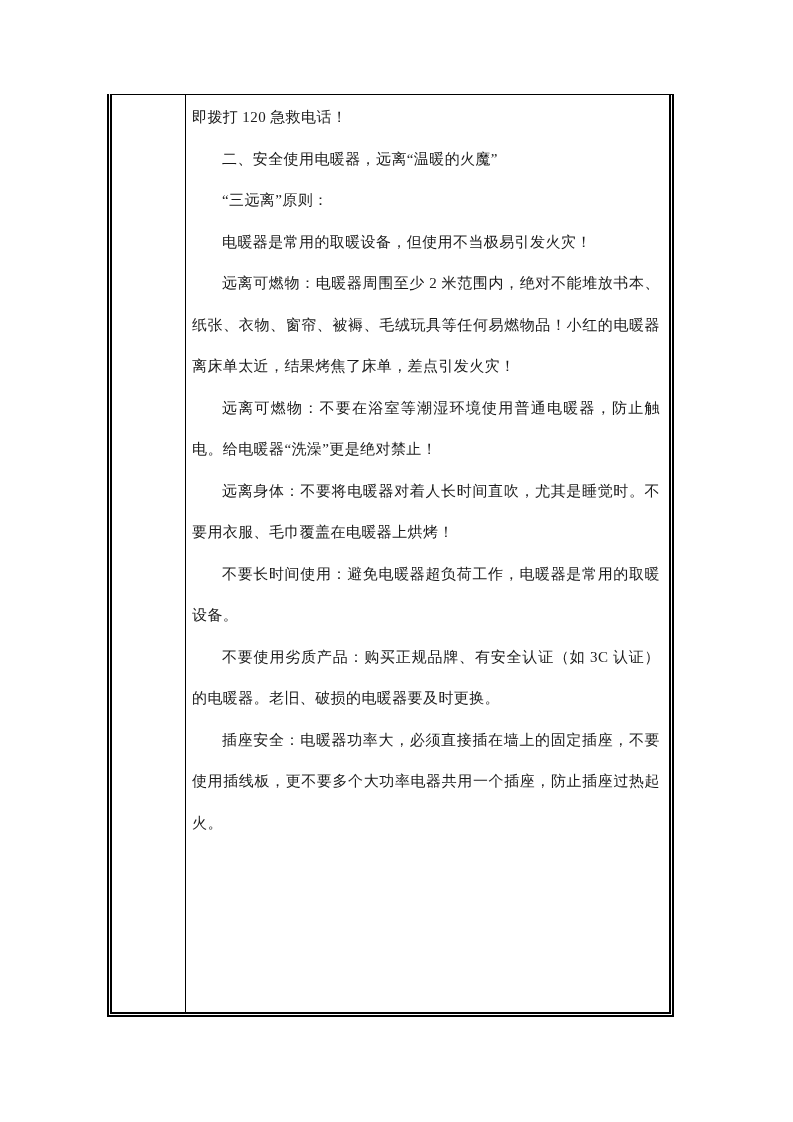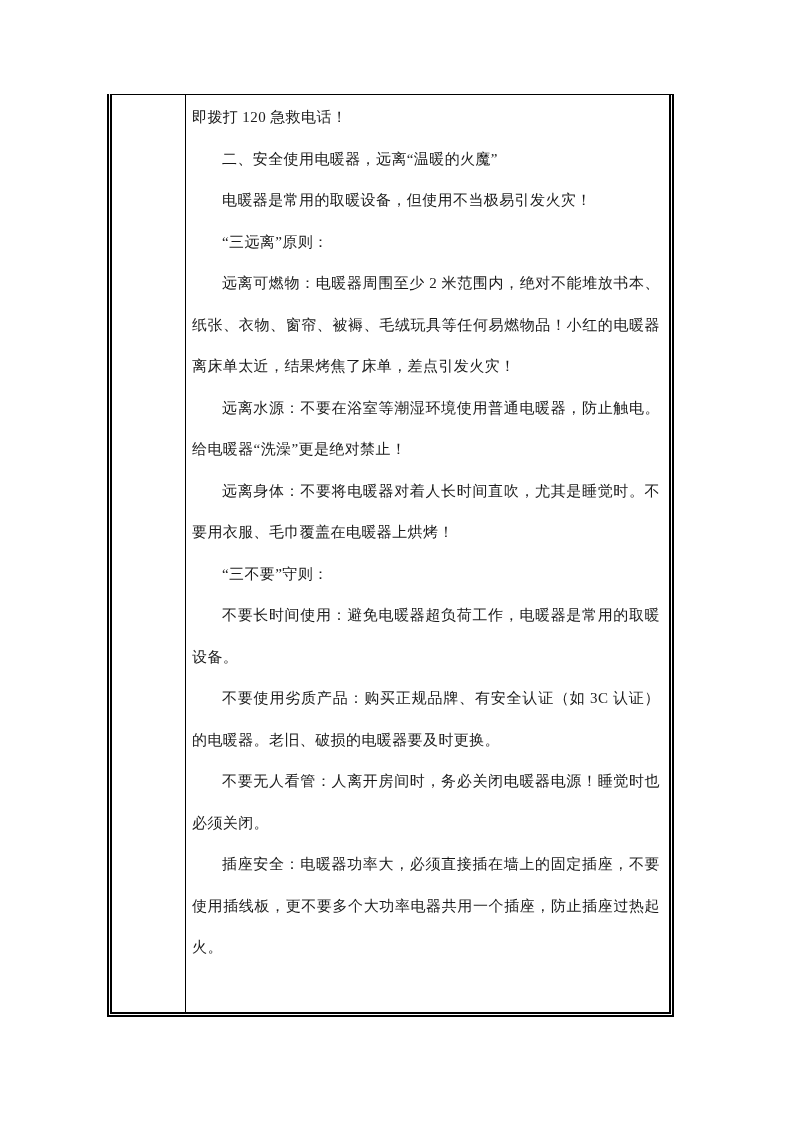--- a/index.html
+++ b/index.html
@@ -62,8 +62,8 @@
     <div>
         <p class="para">即拨打 120 急救电话！</p>
         <p class="para indent">二、安全使用电暖器，远离“温暖的火魔”</p>
+        <p class="para indent">“三远离”原则：</p>
         <p class="para indent">电暖器是常用的取暖设备，但使用不当极易引发火灾！</p>
-        <p class="para indent">“三远离”原则：</p>
         <p class="para indent">远离可燃物：电暖器周围至少 2 米范围内，绝对不能堆放书本、纸张、衣物、窗帘、被褥、毛绒玩具等任何易燃物品！小红的电暖器离床单太近，结果烤焦了床单，差点引发火灾！</p>
         <p class="para indent">远离水源：不要在浴室等潮湿环境使用普通电暖器，防止触电。给电暖器“洗澡”更是绝对禁止！</p>
         <p class="para indent">远离身体：不要将电暖器对着人长时间直吹，尤其是睡觉时。不要用衣服、毛巾覆盖在电暖器上烘烤！</p>

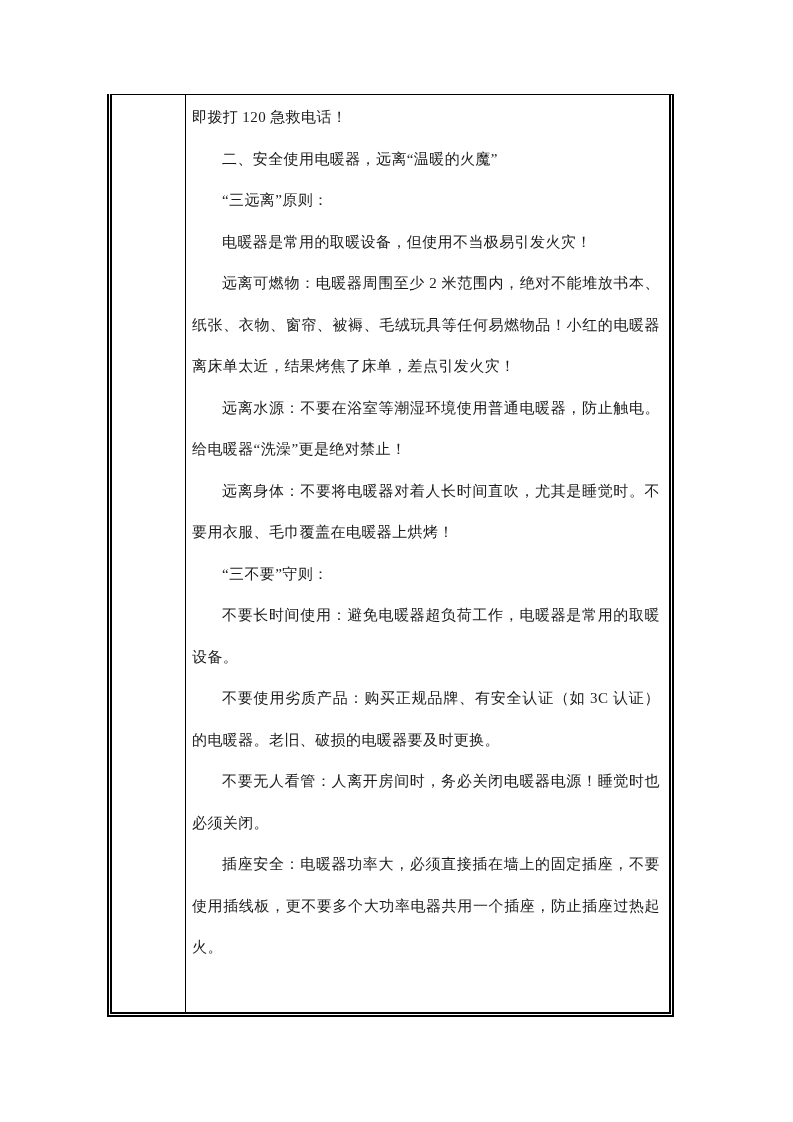--- a/index.html
+++ b/index.html
@@ -65,7 +65,7 @@
         <p class="para indent">“三远离”原则：</p>
         <p class="para indent">电暖器是常用的取暖设备，但使用不当极易引发火灾！</p>
         <p class="para indent">远离可燃物：电暖器周围至少 2 米范围内，绝对不能堆放书本、纸张、衣物、窗帘、被褥、毛绒玩具等任何易燃物品！小红的电暖器离床单太近，结果烤焦了床单，差点引发火灾！</p>
-        <p class="para indent">远离水源：不要在浴室等潮湿环境使用普通电暖器，防止触电。给电暖器“洗澡”更是绝对禁止！</p>
+        <p class="para indent">远离可燃物：不要在浴室等潮湿环境使用普通电暖器，防止触电。给电暖器“洗澡”更是绝对禁止！</p>
         <p class="para indent">远离身体：不要将电暖器对着人长时间直吹，尤其是睡觉时。不要用衣服、毛巾覆盖在电暖器上烘烤！</p>
         <p class="para indent">“三不要”守则：</p>
         <p class="para indent">不要长时间使用：避免电暖器超负荷工作，电暖器是常用的取暖设备。</p>

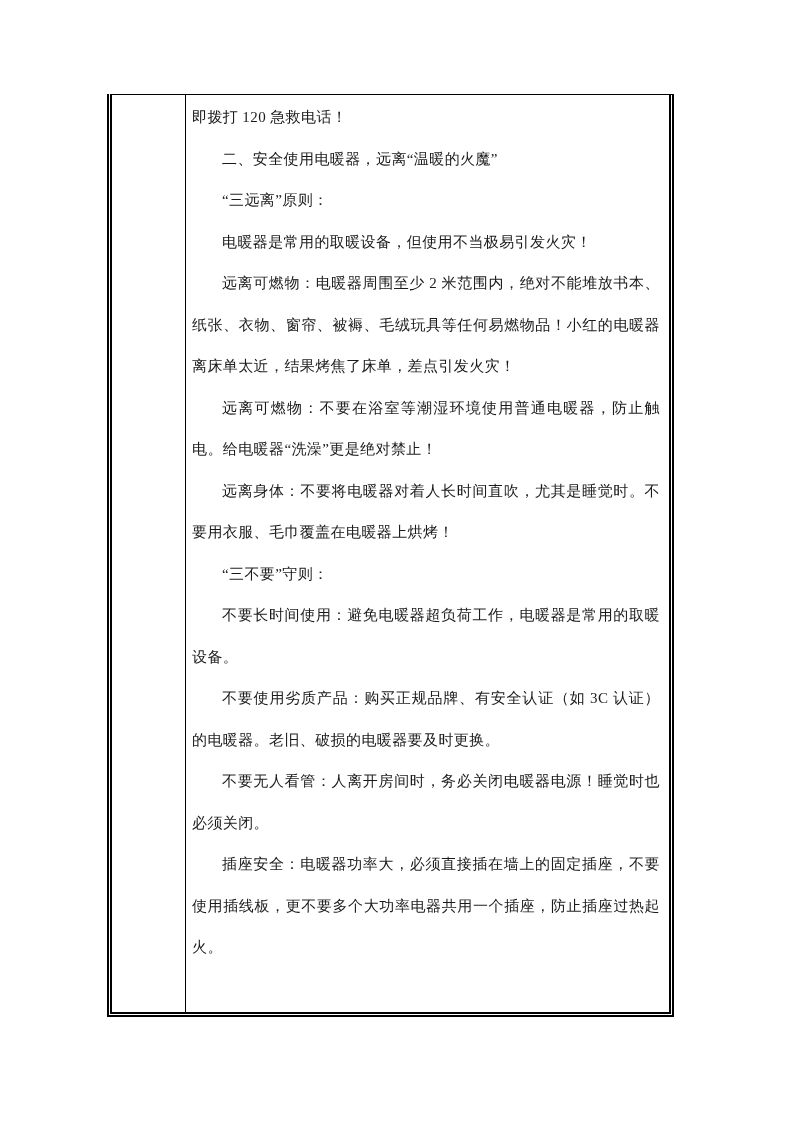--- a/index.html
+++ b/index.html
@@ -67,7 +67,6 @@
         <p class="para indent">远离可燃物：电暖器周围至少 2 米范围内，绝对不能堆放书本、纸张、衣物、窗帘、被褥、毛绒玩具等任何易燃物品！小红的电暖器离床单太近，结果烤焦了床单，差点引发火灾！</p>
         <p class="para indent">远离可燃物：不要在浴室等潮湿环境使用普通电暖器，防止触电。给电暖器“洗澡”更是绝对禁止！</p>
         <p class="para indent">远离身体：不要将电暖器对着人长时间直吹，尤其是睡觉时。不要用衣服、毛巾覆盖在电暖器上烘烤！</p>
-        <p class="para indent">“三不要”守则：</p>
         <p class="para indent">不要长时间使用：避免电暖器超负荷工作，电暖器是常用的取暖设备。</p>
         <p class="para indent">不要使用劣质产品：购买正规品牌、有安全认证（如 3C 认证）的电暖器。老旧、破损的电暖器要及时更换。</p>
         <p class="para indent">不要无人看管：人离开房间时，务必关闭电暖器电源！睡觉时也必须关闭。</p>

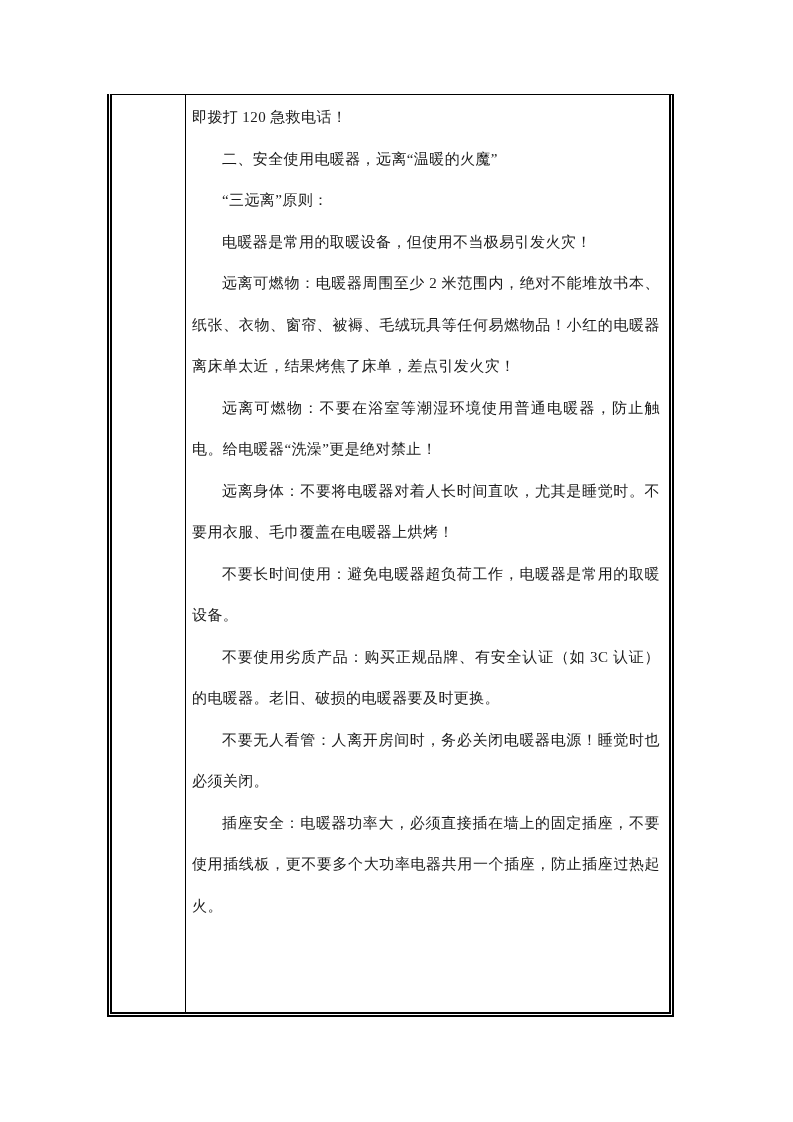--- a/index.html
+++ b/index.html
@@ -69,7 +69,6 @@
         <p class="para indent">远离身体：不要将电暖器对着人长时间直吹，尤其是睡觉时。不要用衣服、毛巾覆盖在电暖器上烘烤！</p>
         <p class="para indent">不要长时间使用：避免电暖器超负荷工作，电暖器是常用的取暖设备。</p>
         <p class="para indent">不要使用劣质产品：购买正规品牌、有安全认证（如 3C 认证）的电暖器。老旧、破损的电暖器要及时更换。</p>
-        <p class="para indent">不要无人看管：人离开房间时，务必关闭电暖器电源！睡觉时也必须关闭。</p>
         <p class="para indent">插座安全：电暖器功率大，必须直接插在墙上的固定插座，不要使用插线板，更不要多个大功率电器共用一个插座，防止插座过热起火。</p>
       </div>
   </div>

